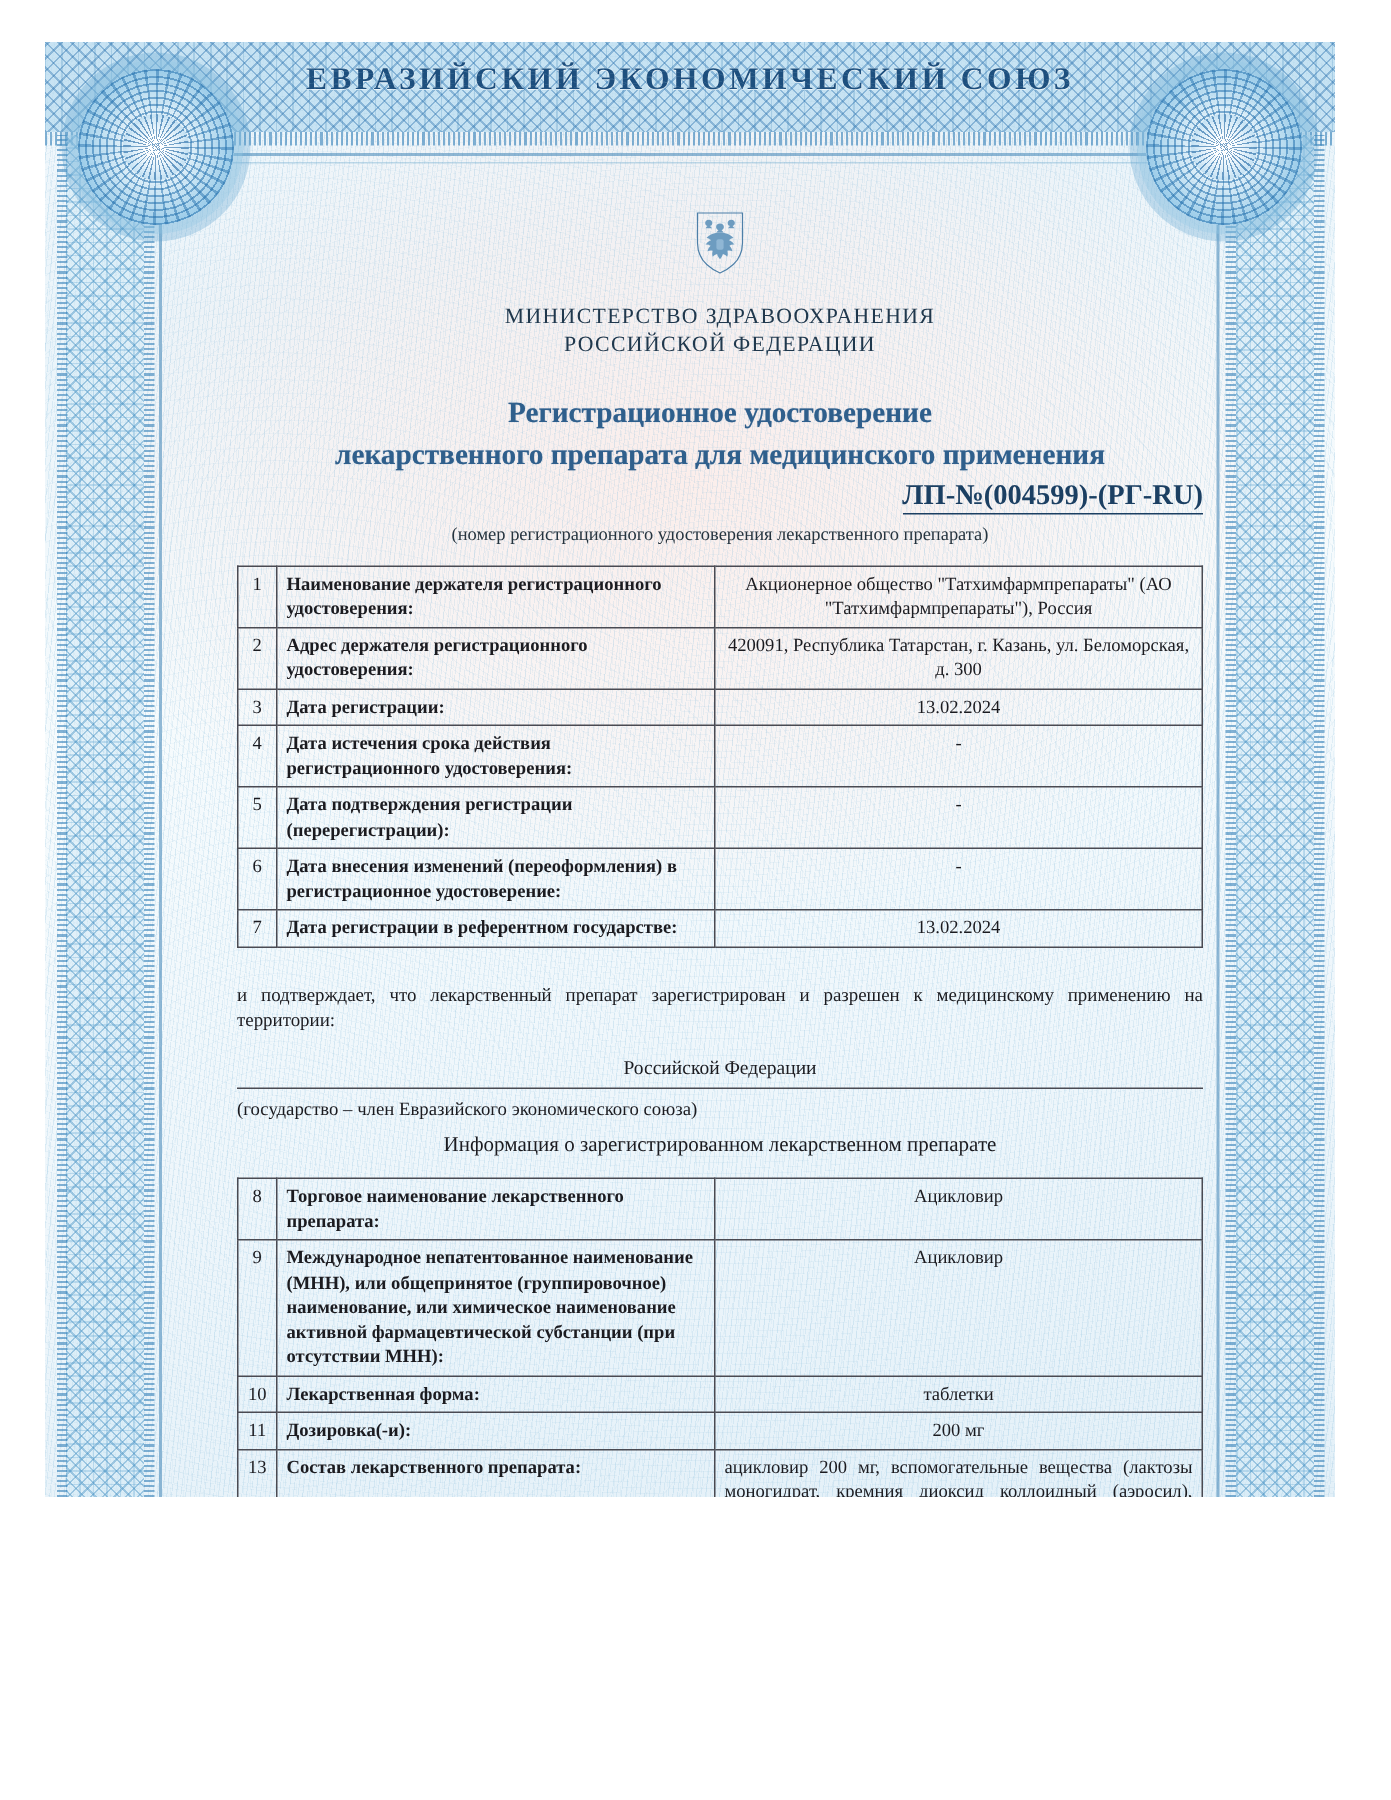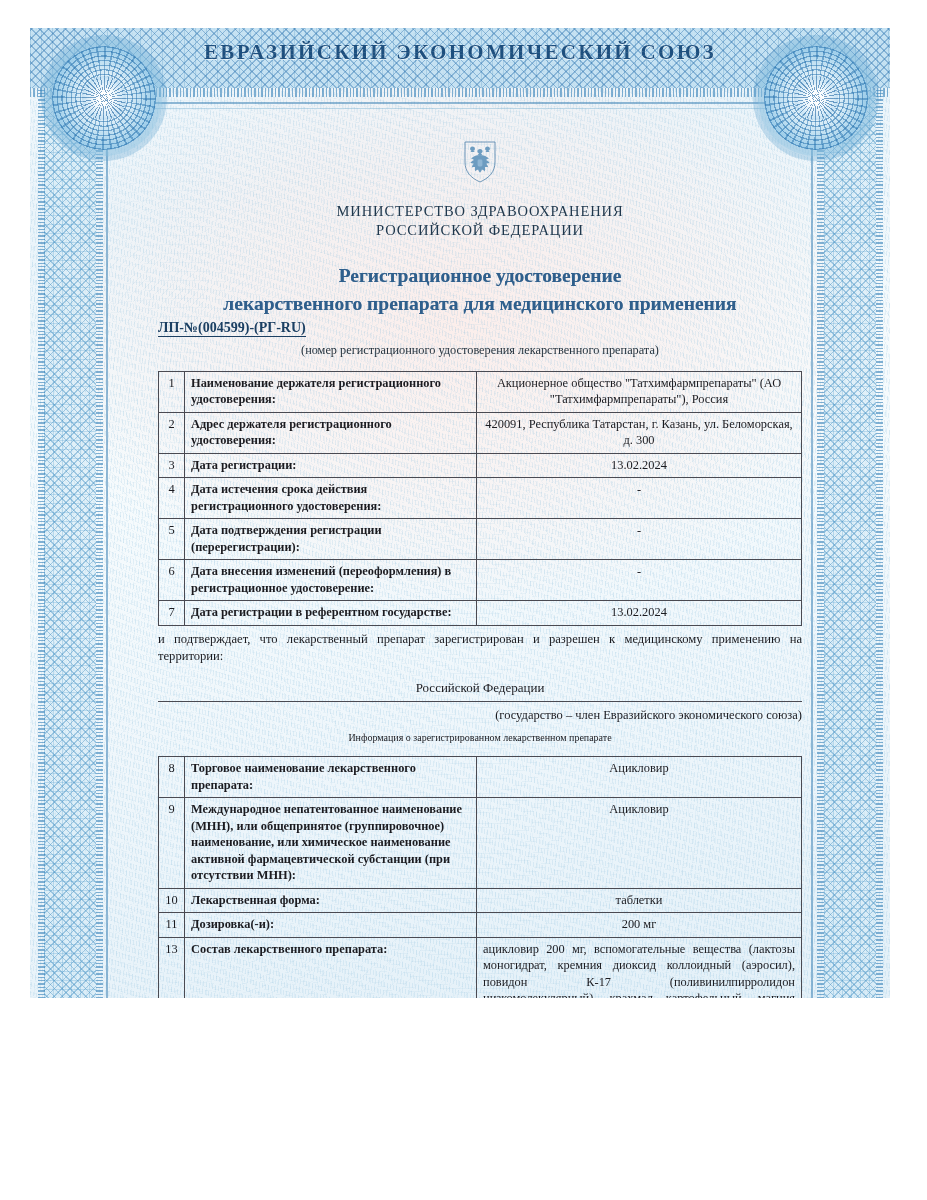--- a/index.html
+++ b/index.html
@@ -175,8 +175,8 @@
 
   .reg-number {
     margin-top: 2px;
-    text-align: left;
-    font-size: 14px;
+    text-align: right;
+    font-size: 19px;
     font-weight: bold;
     color: #1b3f62;
   }

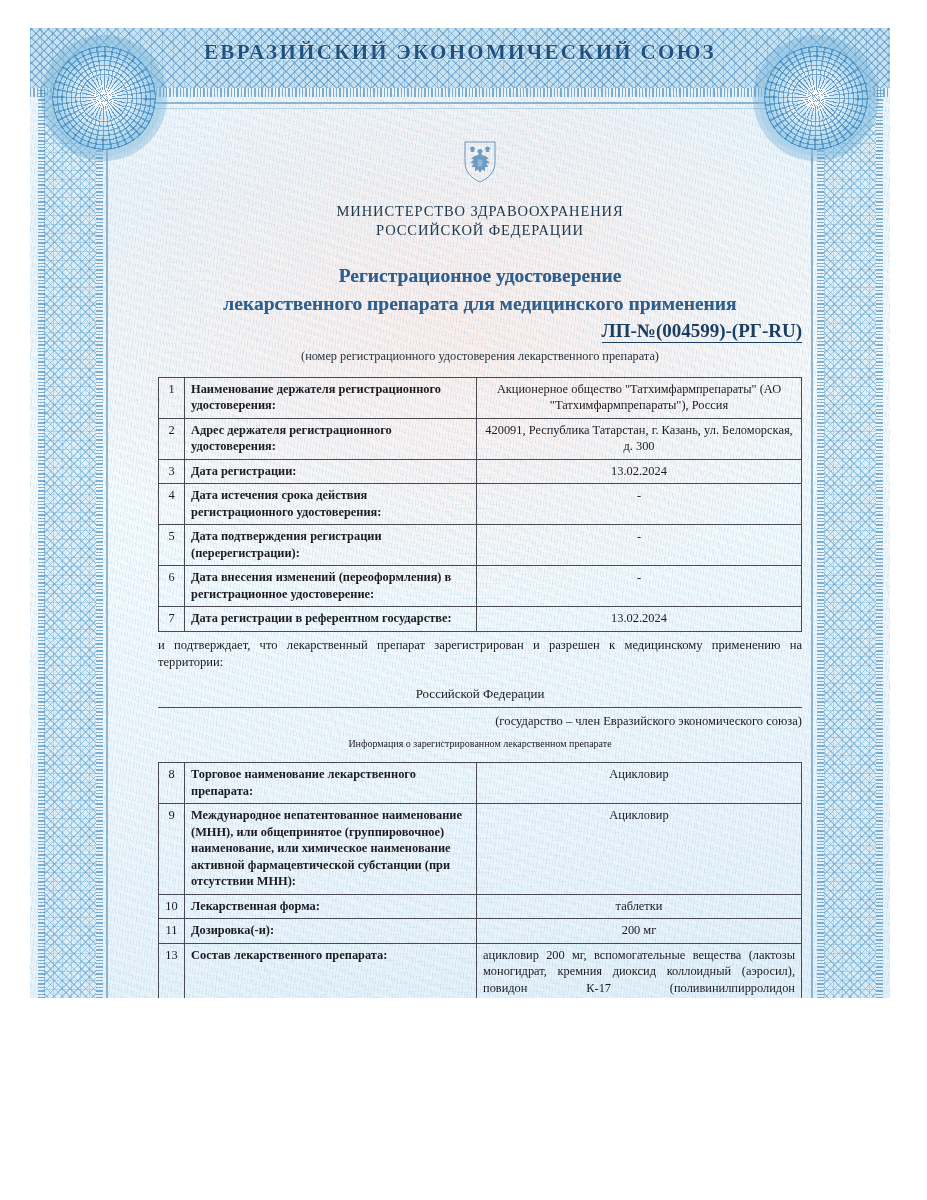--- a/index.html
+++ b/index.html
@@ -237,7 +237,7 @@
 
   
   .confirm {
-    margin-top: 5px;
+    margin-top: 23px;
     font-size: 12.6px;
     line-height: 1.38;
     text-align: justify;

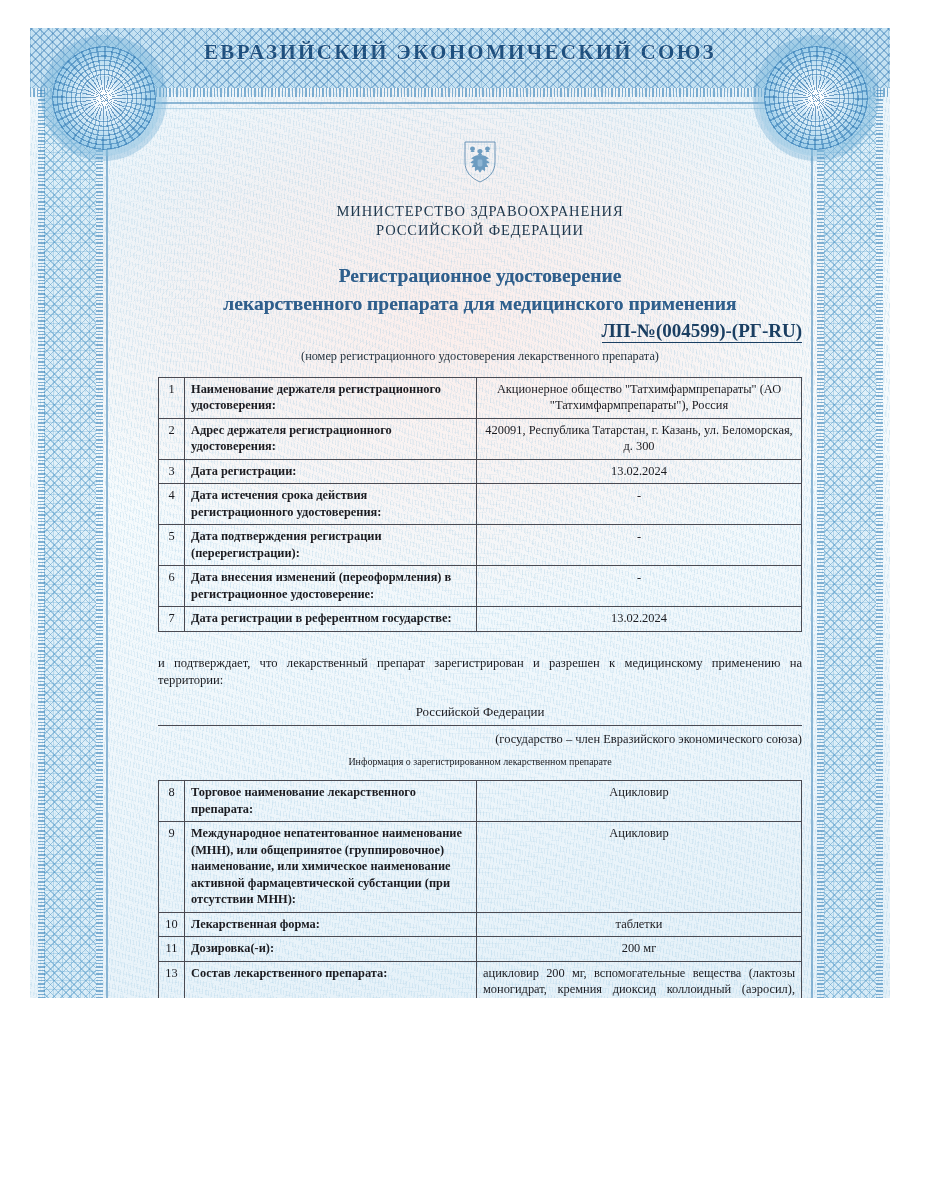--- a/index.html
+++ b/index.html
@@ -251,7 +251,7 @@
   }
   .territory-note {
     margin-top: 6px;
-    text-align: right;
+    text-align: left;
     font-size: 12.5px;
   }
   .info-head {

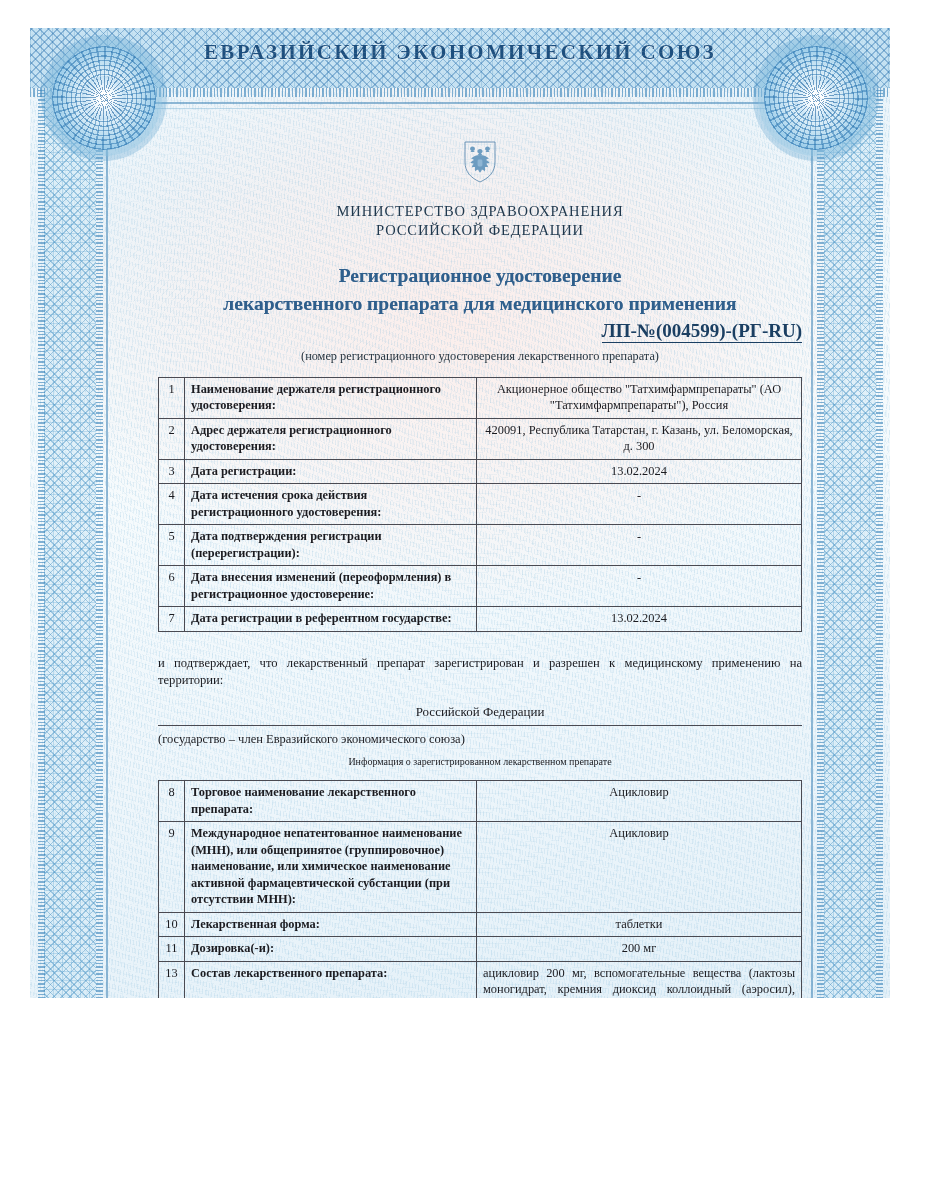--- a/index.html
+++ b/index.html
@@ -257,7 +257,7 @@
   .info-head {
     margin-top: 9px;
     text-align: center;
-    font-size: 10px;
+    font-size: 14px;
   }
 
   

